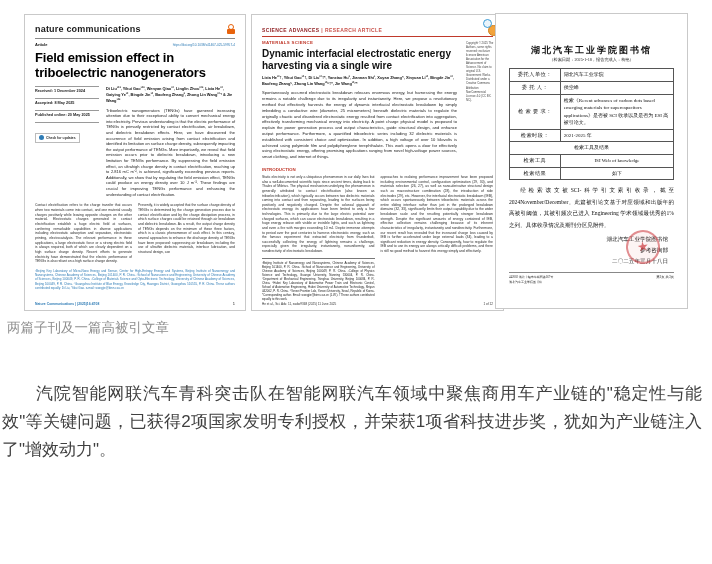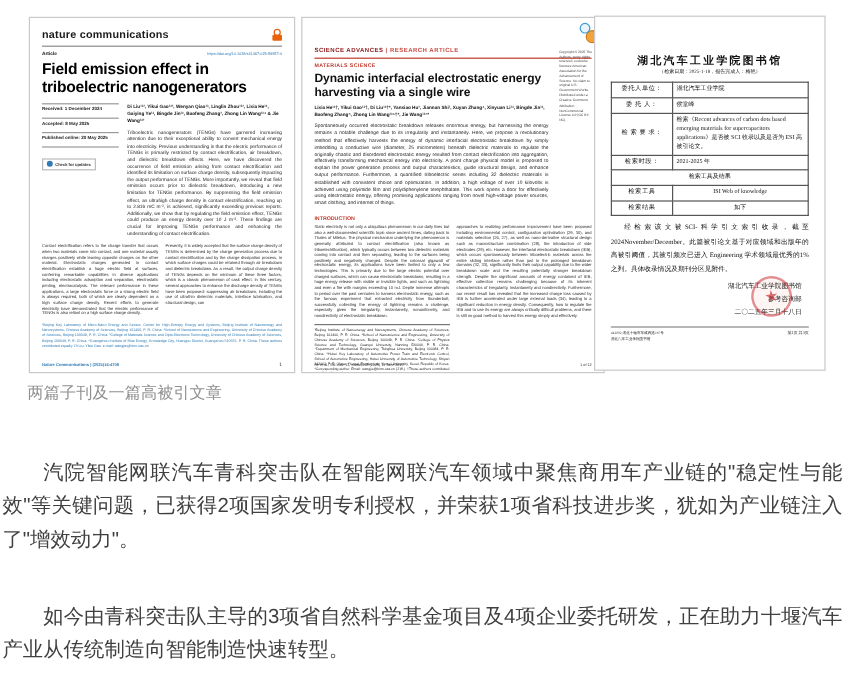--- a/index.html
+++ b/index.html
@@ -14,7 +14,7 @@
     overflow:hidden;
   }
   #doc1 { left:24px;  width:222px; height:297px; padding:9px 10px; }
-  #doc2 { left:251px; width:253px; height:297px; padding:24px 10px; }
+  #doc2 { left:251px; width:253px; height:297px; padding:12px 10px; }
   #doc3 { left:495px; top:13px; width:193px; height:296px; padding:30px 13px 6px;
           font-family:"Liberation Serif", serif; }
 

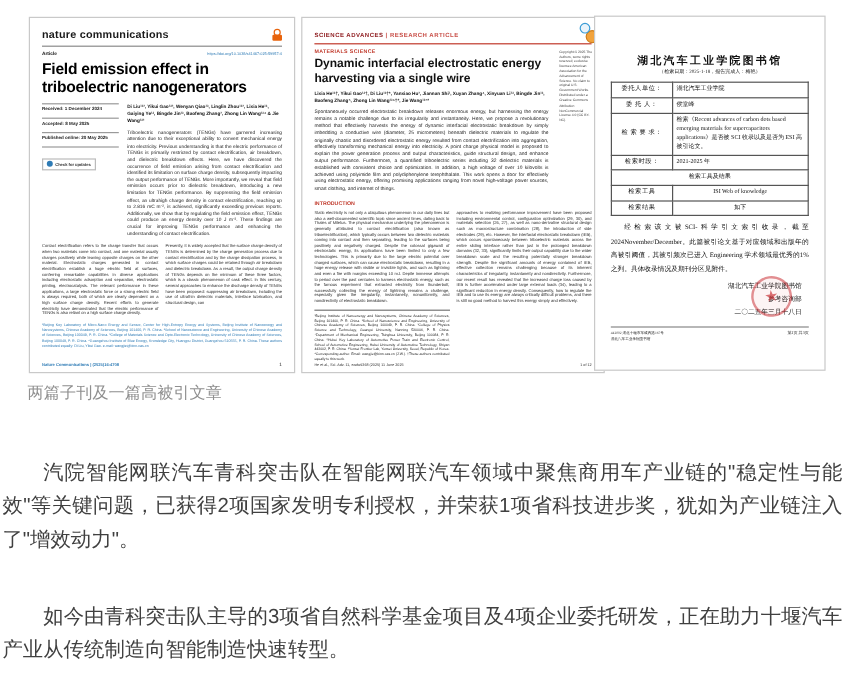--- a/index.html
+++ b/index.html
@@ -110,7 +110,7 @@
   .rp-page { font-size:3.4px; color:#222; }
 
   
-  .caption { position:absolute; left:23px; top:319px; font-size:13.5px;
+  .caption { position:absolute; left:7px; top:319px; font-size:13.5px;
     color:#8f8f8f; }
   .article { position:absolute; left:2px; width:700px; top:380px;
     font-size:17px; line-height:28px; color:#404040; text-align:justify; }

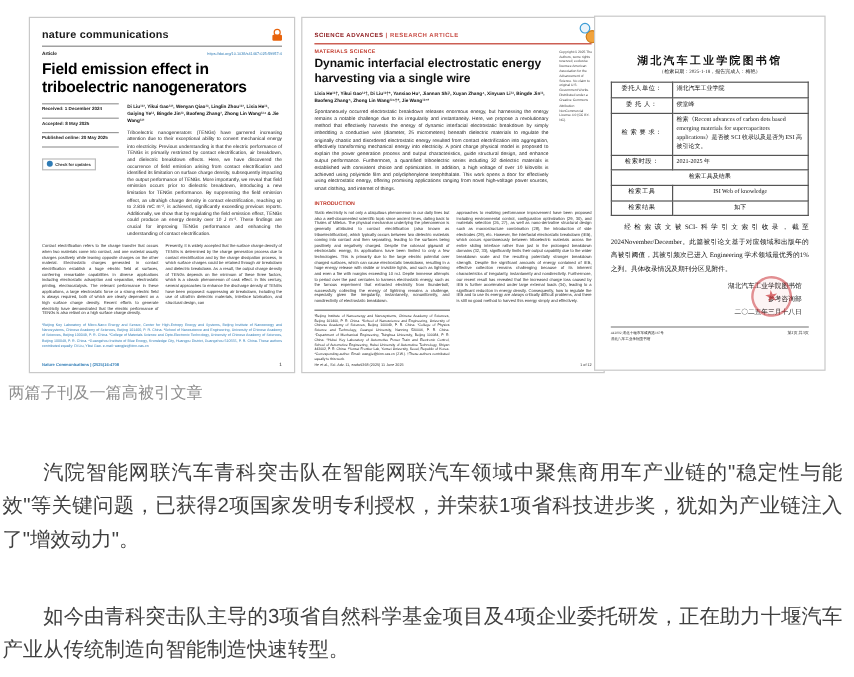--- a/index.html
+++ b/index.html
@@ -245,7 +245,6 @@
 
   <div class="article">
     <p>汽院智能网联汽车青科突击队在智能网联汽车领域中聚焦商用车产业链的"稳定性与能效"等关键问题，已获得2项国家发明专利授权，并荣获1项省科技进步奖，犹如为产业链注入了"增效动力"。</p>
-    <p>如今由青科突击队主导的3项省自然科学基金项目及4项企业委托研发，正在助力十堰汽车产业从传统制造向智能制造快速转型。</p>
   </div>
 
 </div>

